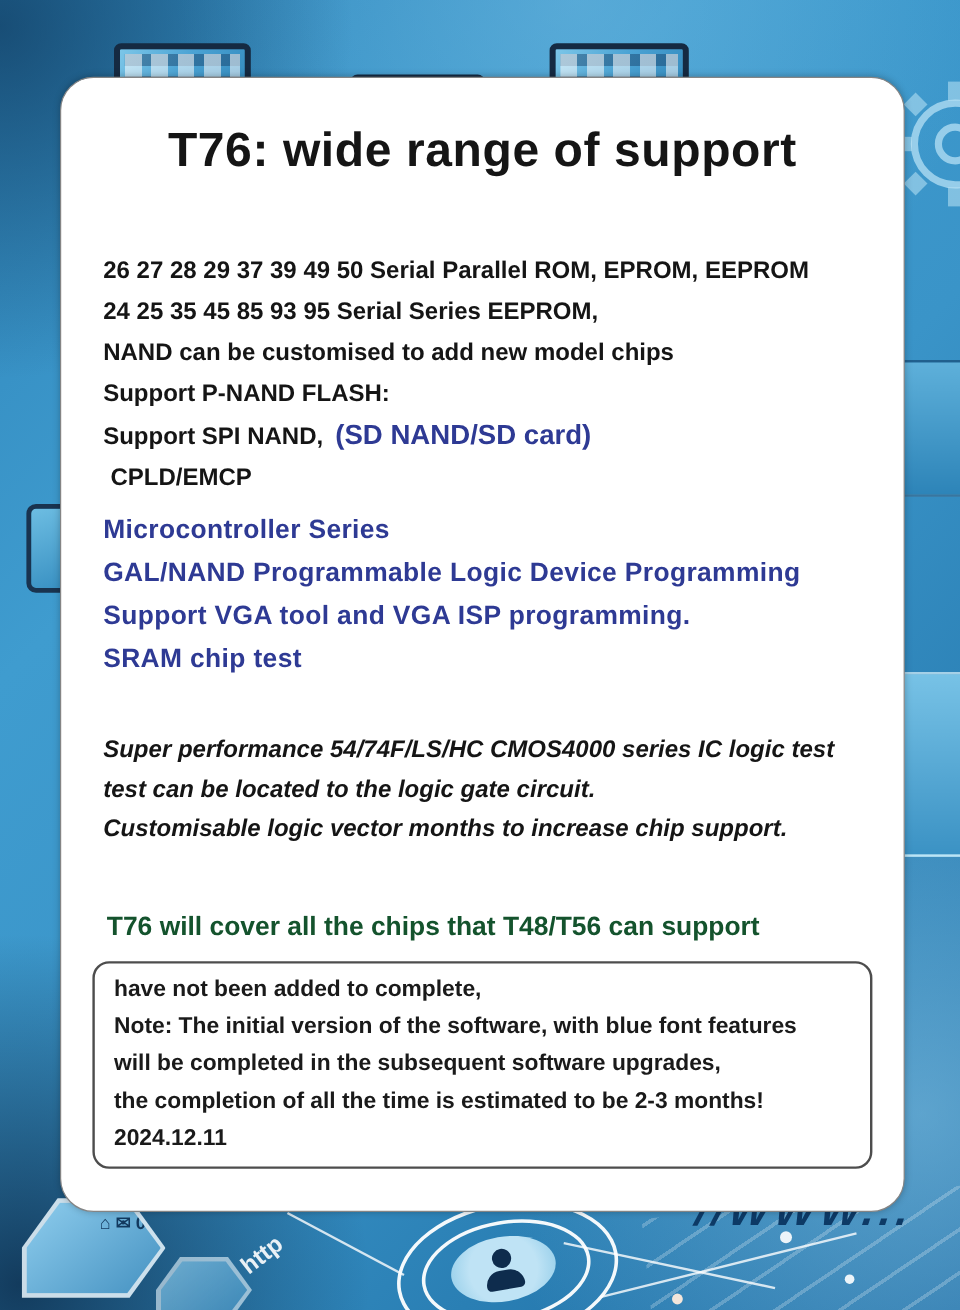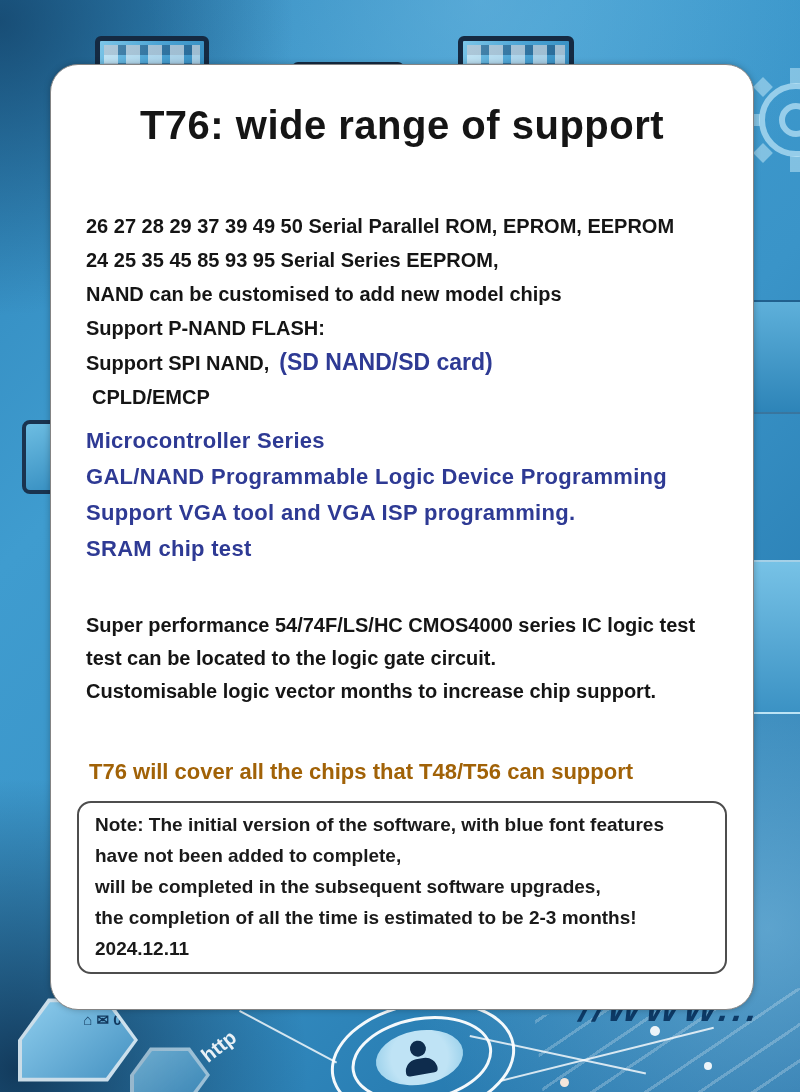--- a/index.html
+++ b/index.html
@@ -50,7 +50,7 @@
   .sec-blue{top:358px;}
   .sec-blue .line{font-size:22px;font-weight:bold;color:#2e3a94;line-height:36px;letter-spacing:.3px;}
   .sec-logic{top:544px;}
-  .sec-logic .line{font-size:20px;font-weight:bold;color:#151515;line-height:33px;}
+  .sec-logic .line{font-size:20px;font-weight:bold;color:#151515;line-height:33px;font-style:italic;}
   .tagline{position:absolute;top:694px;left:38px;font-size:22px;font-weight:bold;color:#a16207;white-space:nowrap;}
   .note-box{position:absolute;top:736px;left:26px;width:614px;border:2px solid #4d4d4d;border-radius:14px;
     padding:6px 16px 8px 16px;background:#ffffff;}

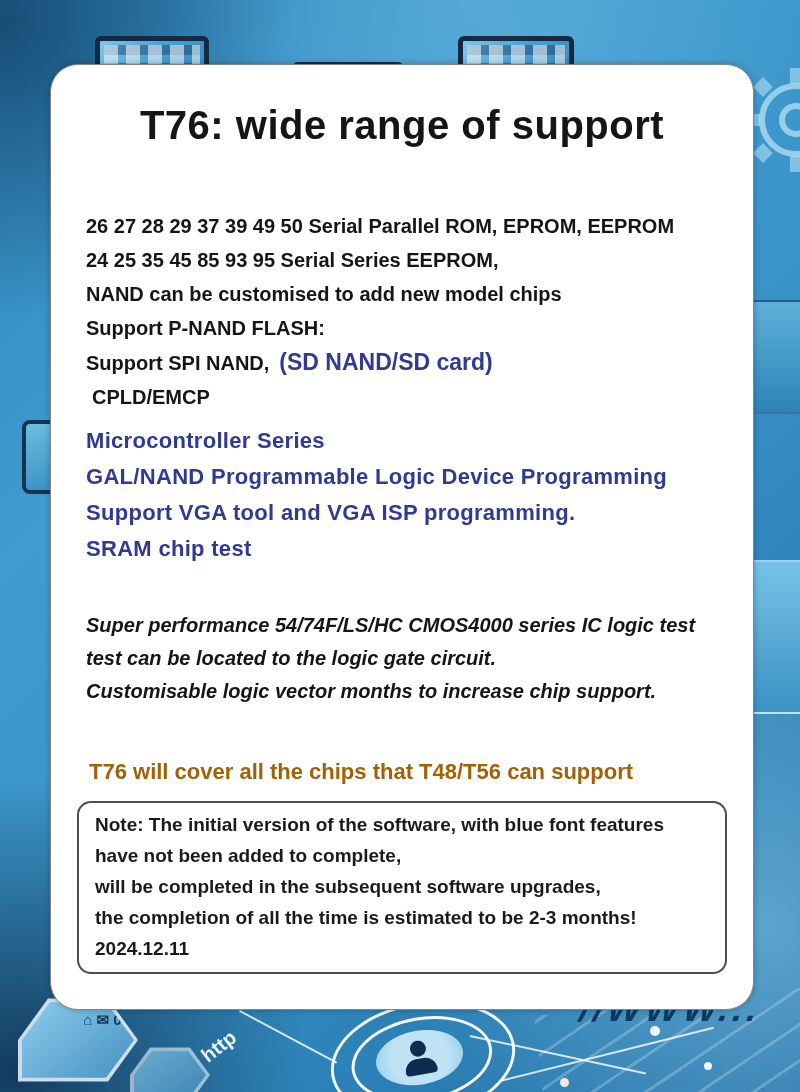--- a/index.html
+++ b/index.html
@@ -51,7 +51,7 @@
   .sec-blue .line{font-size:22px;font-weight:bold;color:#2e3a94;line-height:36px;letter-spacing:.3px;}
   .sec-logic{top:544px;}
   .sec-logic .line{font-size:20px;font-weight:bold;color:#151515;line-height:33px;font-style:italic;}
-  .tagline{position:absolute;top:694px;left:38px;font-size:22px;font-weight:bold;color:#a16207;white-space:nowrap;}
+  .tagline{position:absolute;top:694px;left:38px;font-size:22px;font-weight:bold;color:#14532d;white-space:nowrap;}
   .note-box{position:absolute;top:736px;left:26px;width:614px;border:2px solid #4d4d4d;border-radius:14px;
     padding:6px 16px 8px 16px;background:#ffffff;}
   .note-box .line{font-size:19px;font-weight:bold;color:#1a1a1a;line-height:31px;white-space:nowrap;}

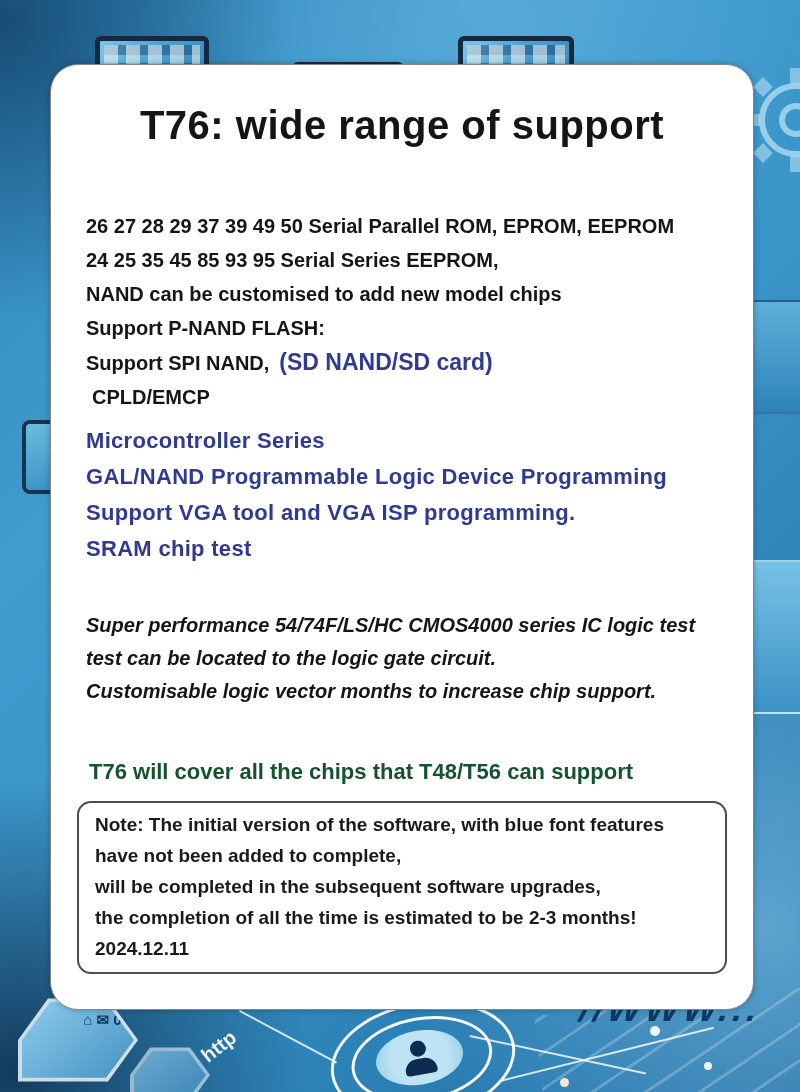--- a/index.html
+++ b/index.html
@@ -153,8 +153,8 @@
     <div class="tagline">T76 will cover all the chips that T48/T56 can support</div>
 
     <div class="note-box">
+      <div class="line">have not been added to complete,</div>
       <div class="line">Note: The initial version of the software, with blue font features</div>
-      <div class="line">have not been added to complete,</div>
       <div class="line">will be completed in the subsequent software upgrades,</div>
       <div class="line">the completion of all the time is estimated to be 2-3 months!</div>
       <div class="line">2024.12.11</div>

